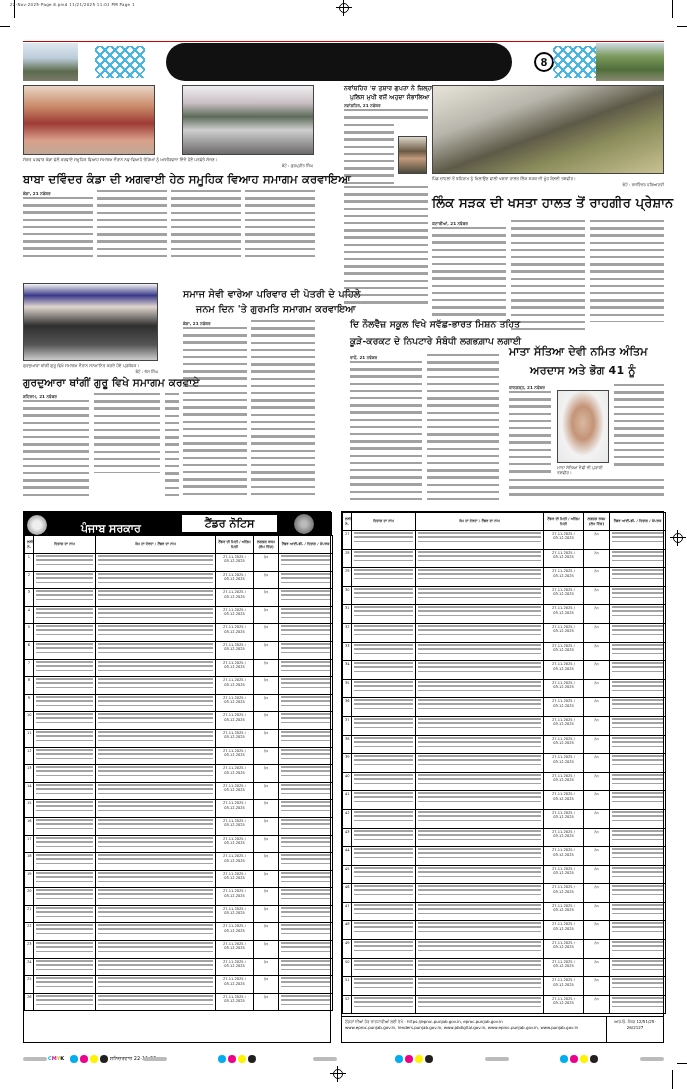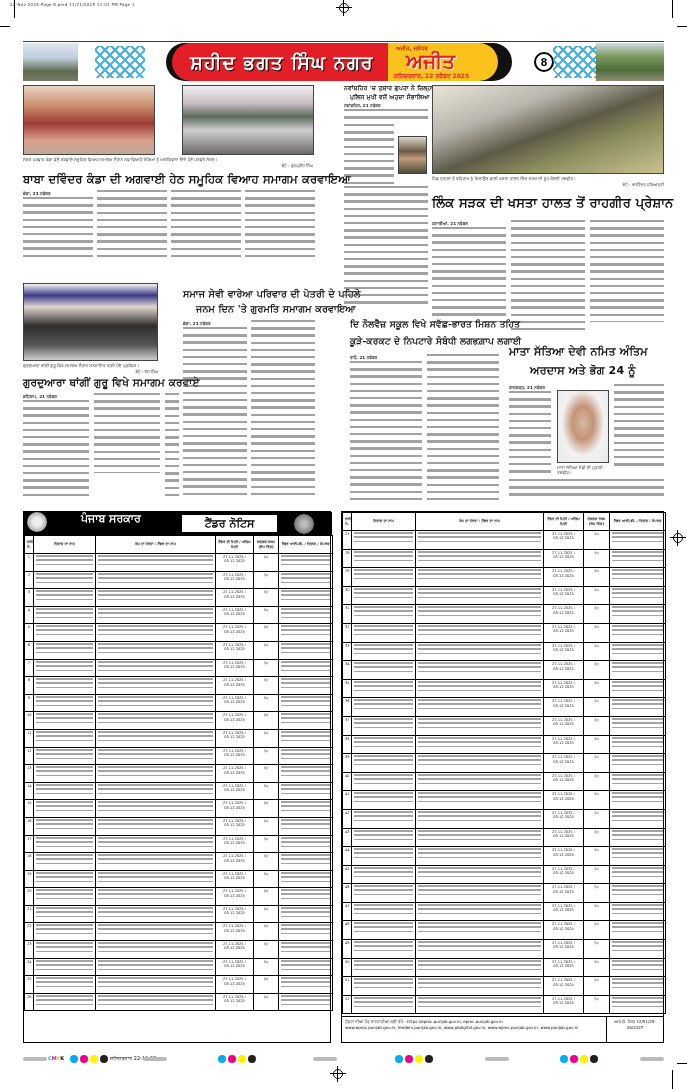--- a/index.html
+++ b/index.html
@@ -79,9 +79,6 @@
   <div class="mh-photo left"></div>
   <div class="mh-diamonds" style="left:72px;"></div>
   <div class="mh-pill"></div>
-  <div class="mh-red">
-    <span>ਸ਼ਹੀਦ ਭਗਤ ਸਿੰਘ ਨਗਰ</span>
-  </div>
   <div class="mh-yellow">
     <div class="city">ਅਜੀਤ, ਜਲੰਧਰ</div>
     <div class="brand">ਅਜੀਤ</div>

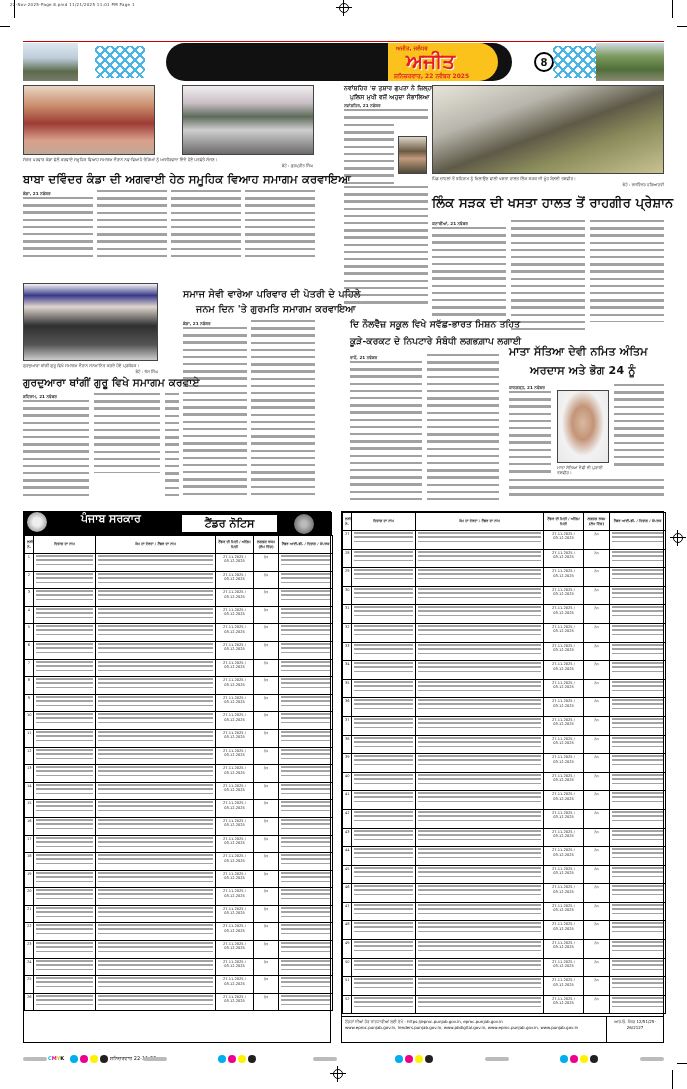--- a/index.html
+++ b/index.html
@@ -79,11 +79,6 @@
   <div class="mh-photo left"></div>
   <div class="mh-diamonds" style="left:72px;"></div>
   <div class="mh-pill"></div>
-  <div class="mh-yellow">
-    <div class="city">ਅਜੀਤ, ਜਲੰਧਰ</div>
-    <div class="brand">ਅਜੀਤ</div>
-    <div class="date">ਸ਼ਨਿਚਰਵਾਰ, 22 ਨਵੰਬਰ 2025</div>
-  </div>
   <div class="mh-page">8</div>
   <div class="mh-diamonds" style="left:530px;"></div>
   <div class="mh-photo right"></div>

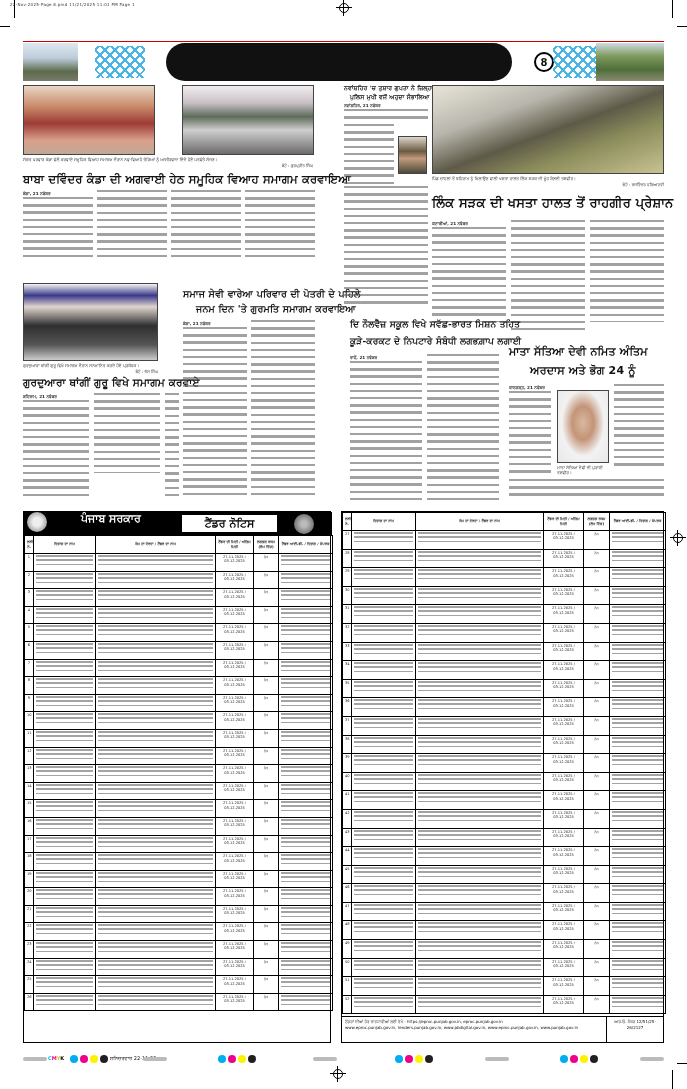--- a/index.html
+++ b/index.html
@@ -134,7 +134,7 @@
 <div class="textlines" style="left:427px;top:354px;width:72px;height:147px;"></div>
 
 <div class="headline" style="left:509px;top:345px;font-size:11px;">ਮਾਤਾ ਸੱਤਿਆ ਦੇਵੀ ਨਮਿਤ ਅੰਤਿਮ</div>
-<div class="headline" style="left:530px;top:364px;font-size:11px;">ਅਰਦਾਸ ਅਤੇ ਭੋਗ 24 ਨੂੰ</div>
+<div class="headline" style="left:530px;top:364px;font-size:11px;">ਅਰਦਾਸ ਅਤੇ ਭੋਗ 41 ਨੂੰ</div>
 <div class="col" style="left:509px;top:384px;width:60px;font-weight:bold;">ਕਾਠਗੜ੍ਹ, 21 ਨਵੰਬਰ</div>
 <div class="textlines" style="left:509px;top:391px;width:42px;height:86px;"></div>
 <div class="photo" style="left:557px;top:390px;width:52px;height:73px;background:radial-gradient(ellipse at 50% 45%,#d9b9a0 0%,#c49478 30%,#f2f2f2 60%,#e8e8e8 100%);"></div>

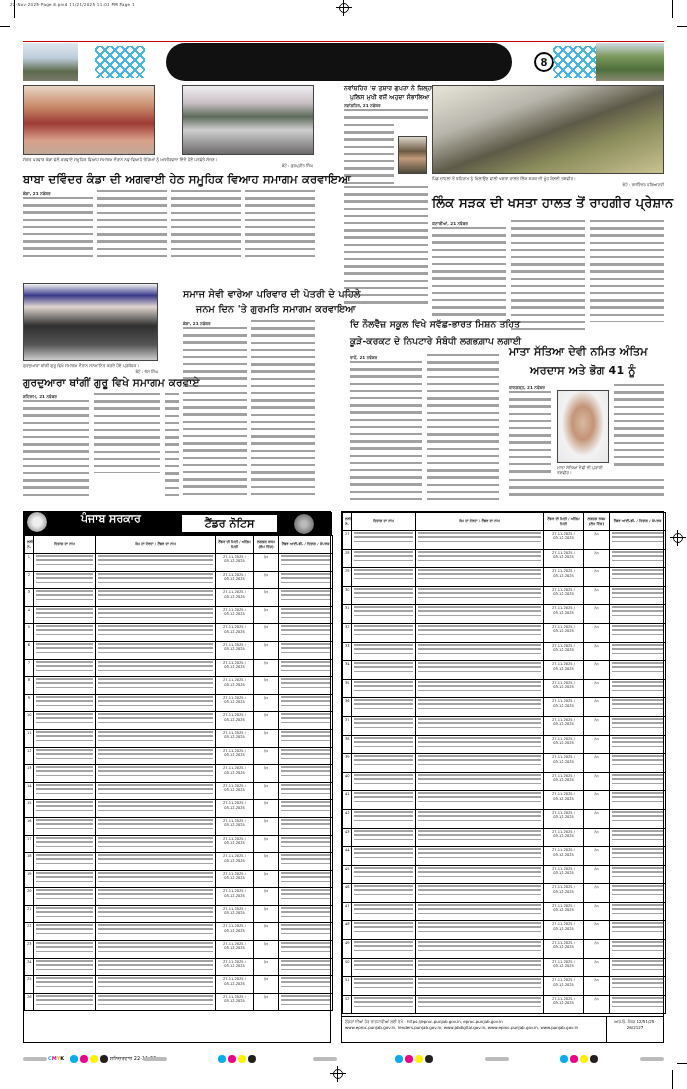--- a/index.html
+++ b/index.html
@@ -40,7 +40,7 @@
   
   .tender { position: absolute; left: 23px; top: 511px; width: 641px; height: 532px; }
   .tbl-wrap { position: absolute; top: 0; border: 1px solid #000; background:#fff; }
-  .tender-head { position: absolute; left: 0; top: 0; width: 308px; height: 23px; background: #000; color: #fff; display:flex; align-items:flex-start; }
+  .tender-head { position: absolute; left: 0; top: 0; width: 308px; height: 23px; background: #000; color: #fff; display:flex; align-items:flex-end; }
   .tender-head .emblem { width: 20px; height: 20px; margin-left: 3px; border-radius: 50%; background: radial-gradient(circle,#eee 30%,#aaa 70%,#555 100%); }
   .tender-head .govt { margin-left: 34px; font-size: 11px; font-weight: bold; }
   .tender-head .notice { position:absolute; left: 158px; top: 3px; width: 95px; height: 17px; background:#fff; color:#000; font-size: 11px; font-weight: bold; display:flex; align-items:center; justify-content:center; }

